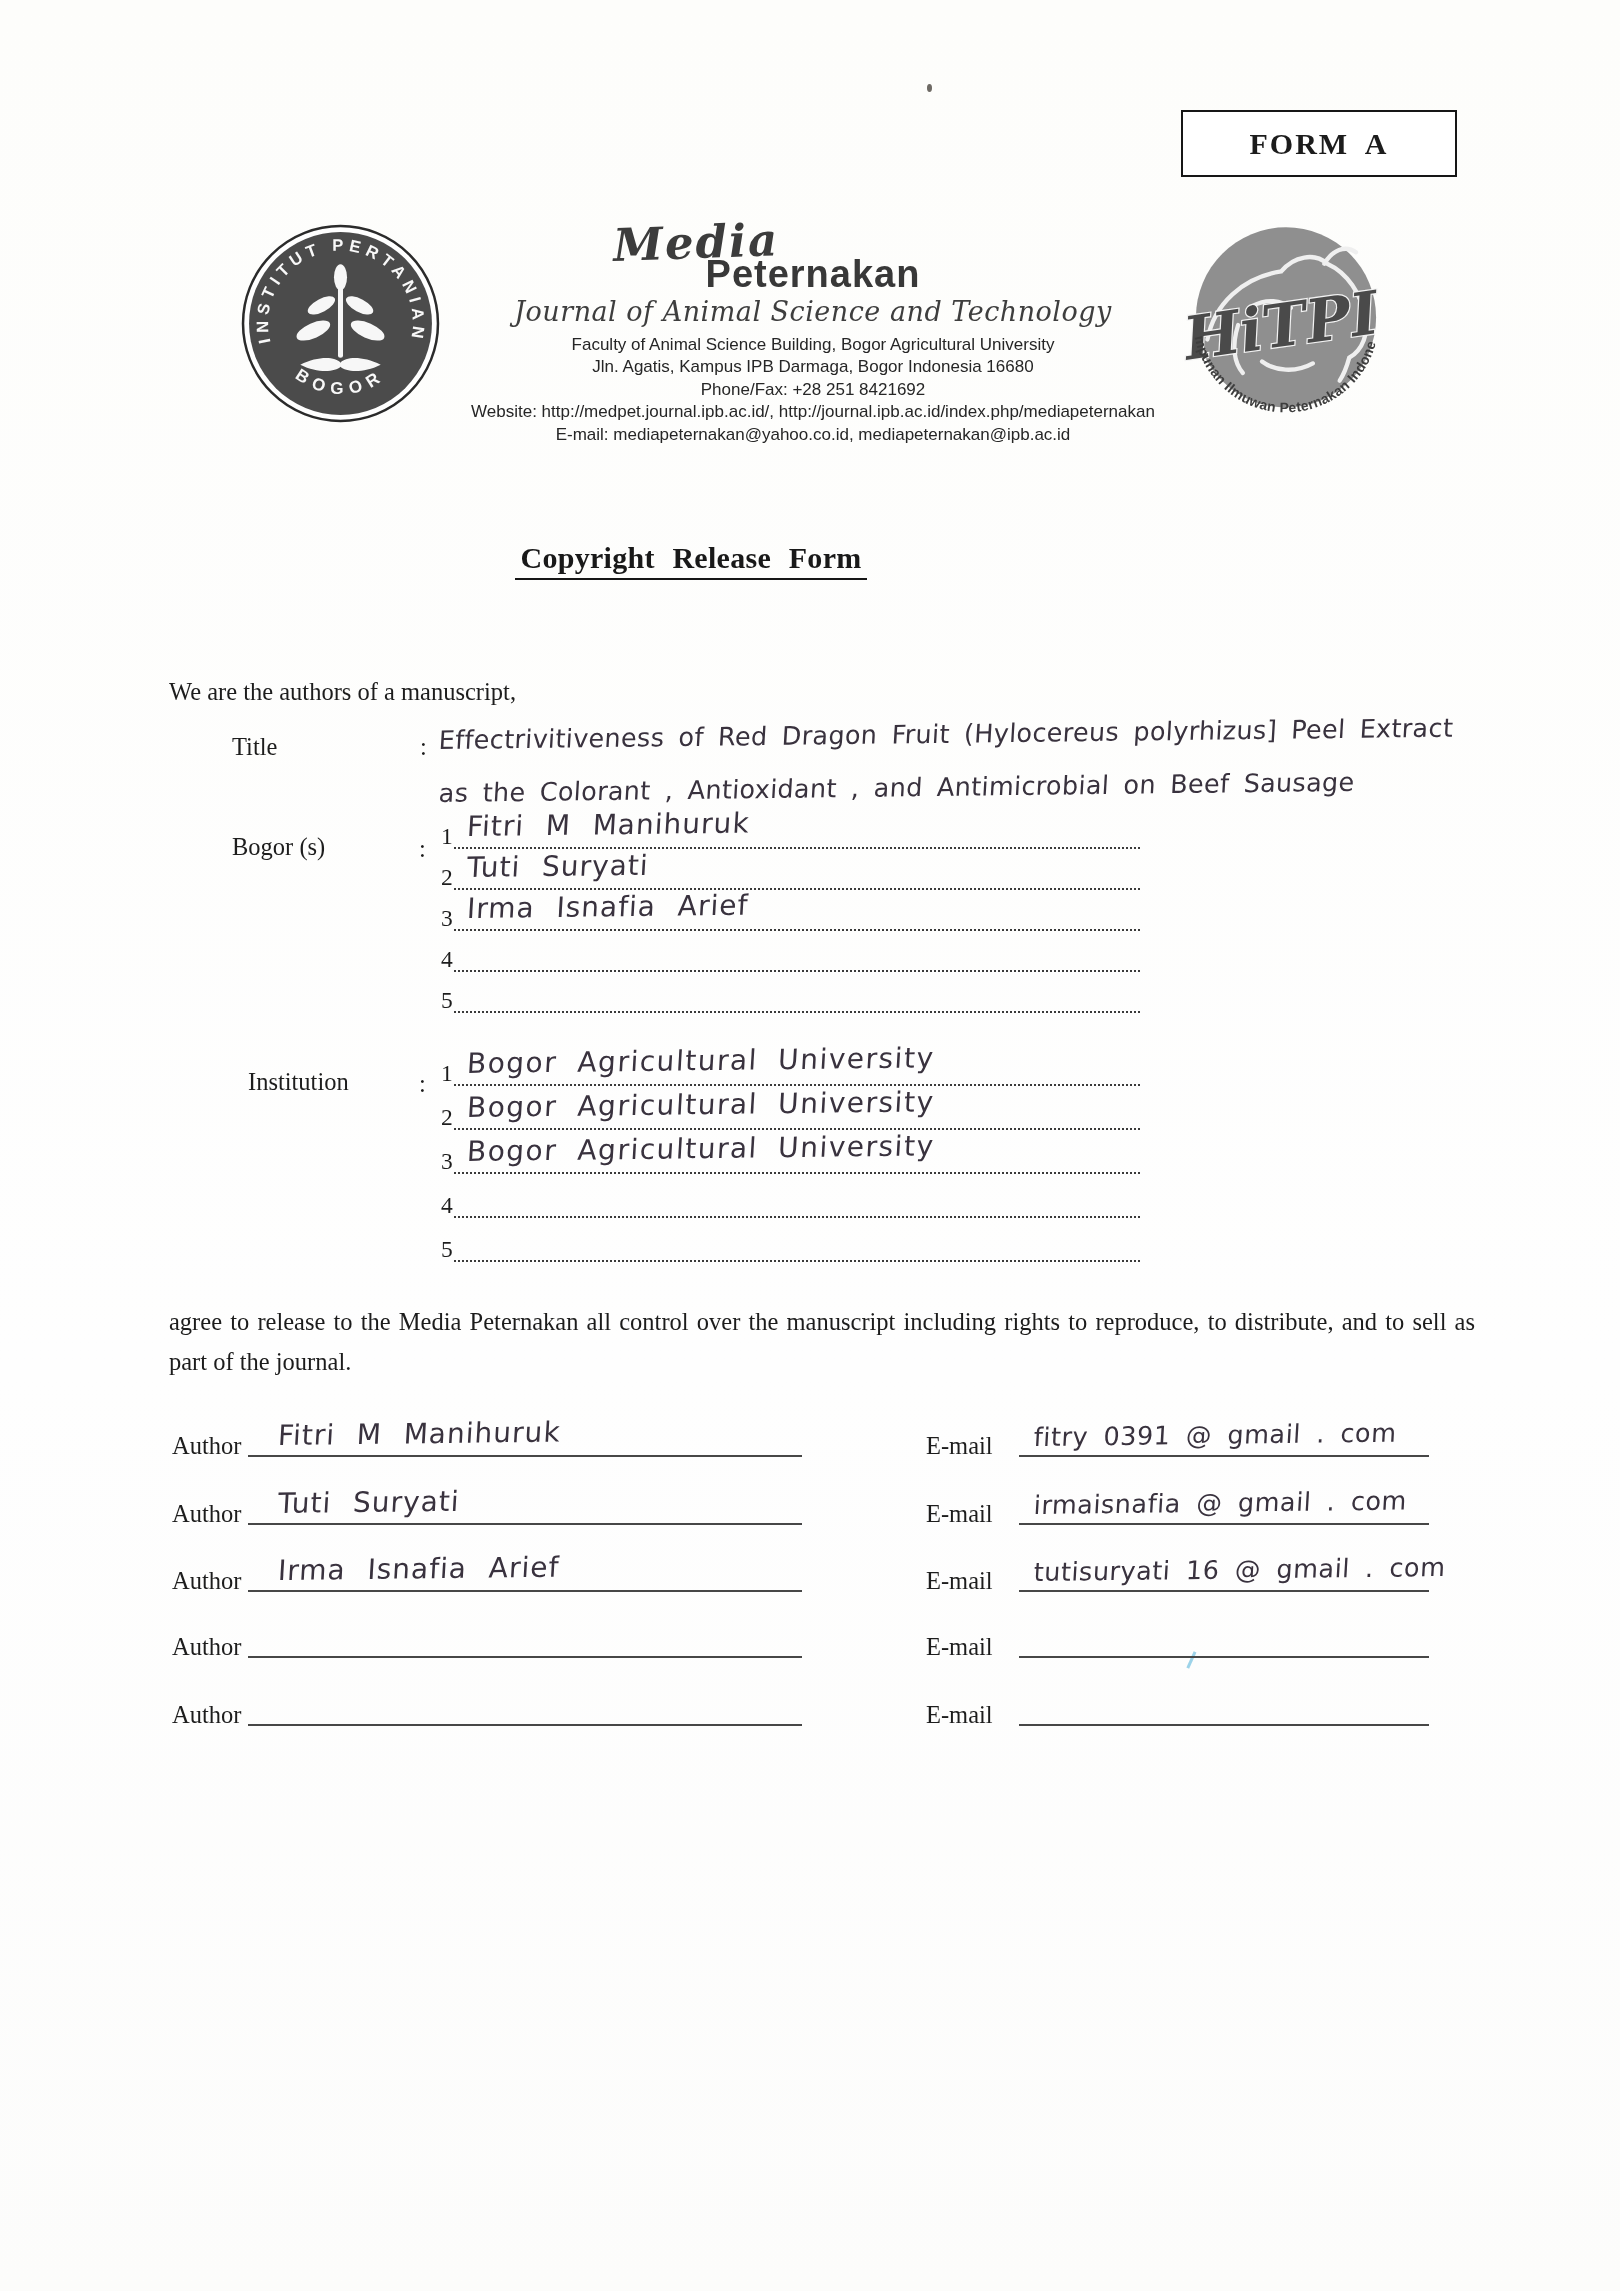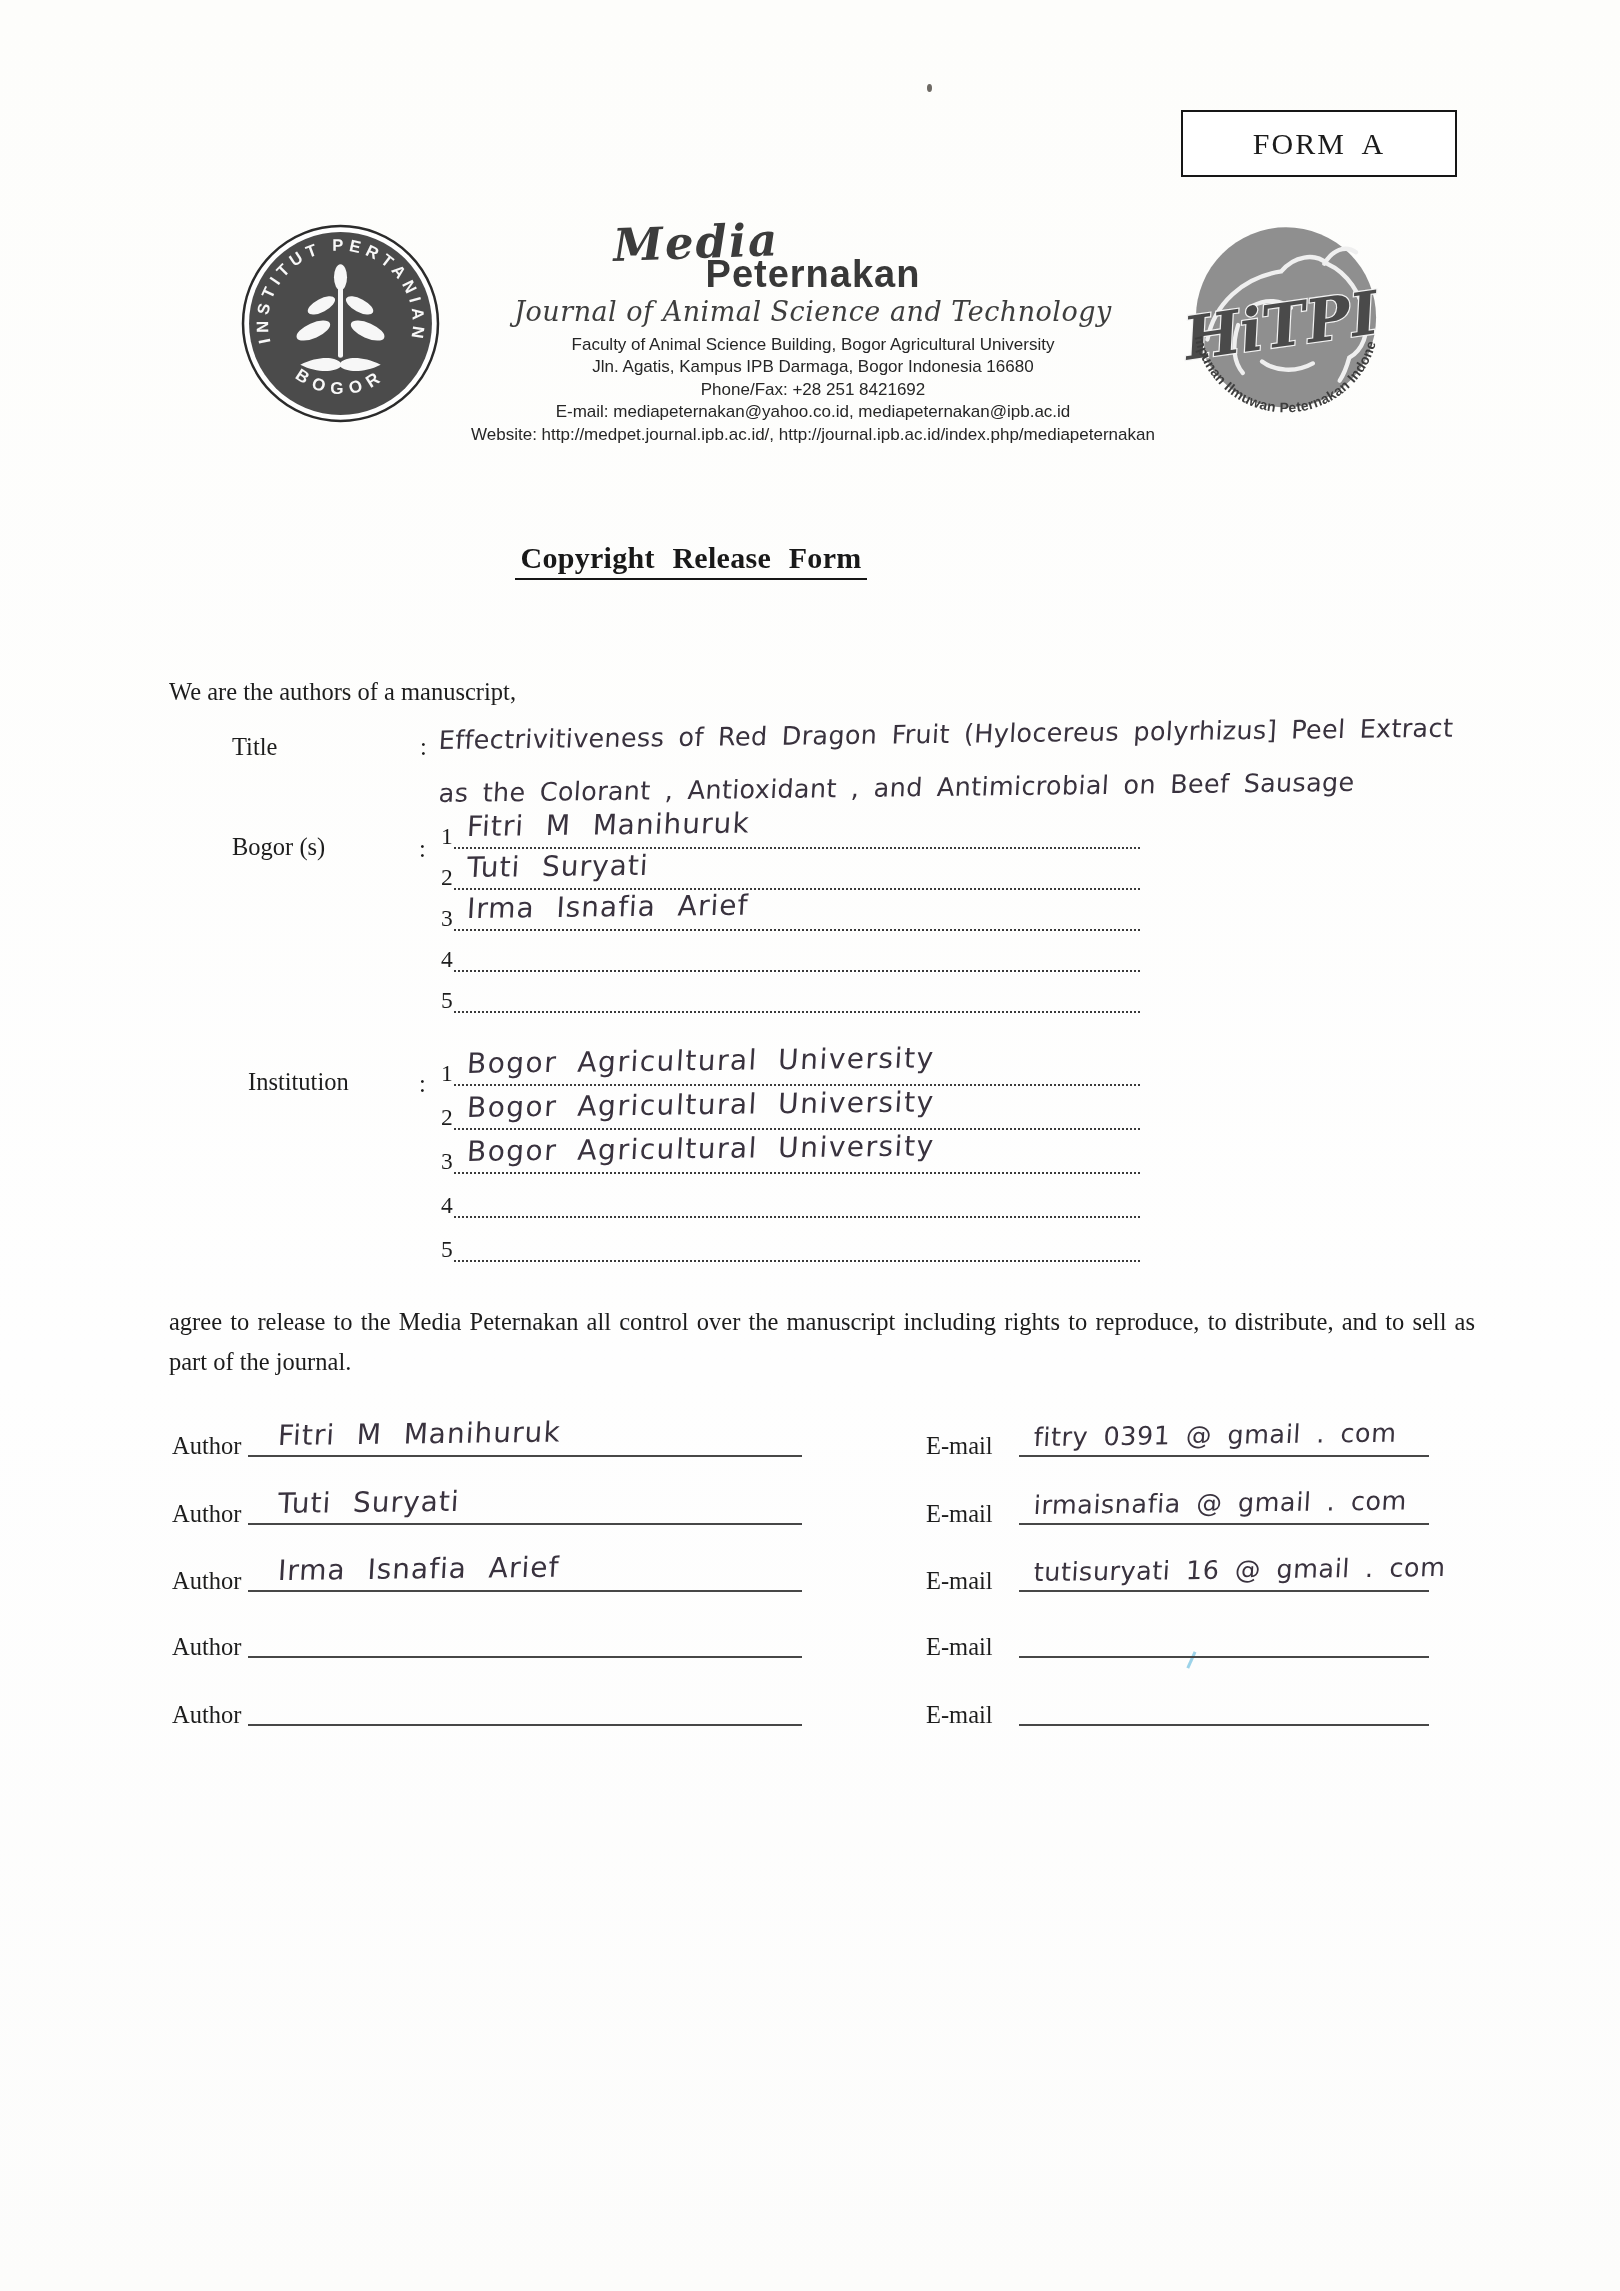--- a/index.html
+++ b/index.html
@@ -20,7 +20,7 @@
     background:#fff;
   }
   .form-a-box span{
-    font-family:"Liberation Serif", serif;font-weight:normal;font-size:30px;
+    font-family:"Liberation Serif", serif;font-weight:bold;font-size:30px;
     letter-spacing:2px;word-spacing:7.8px;color:#1c1c1c;
   }
 

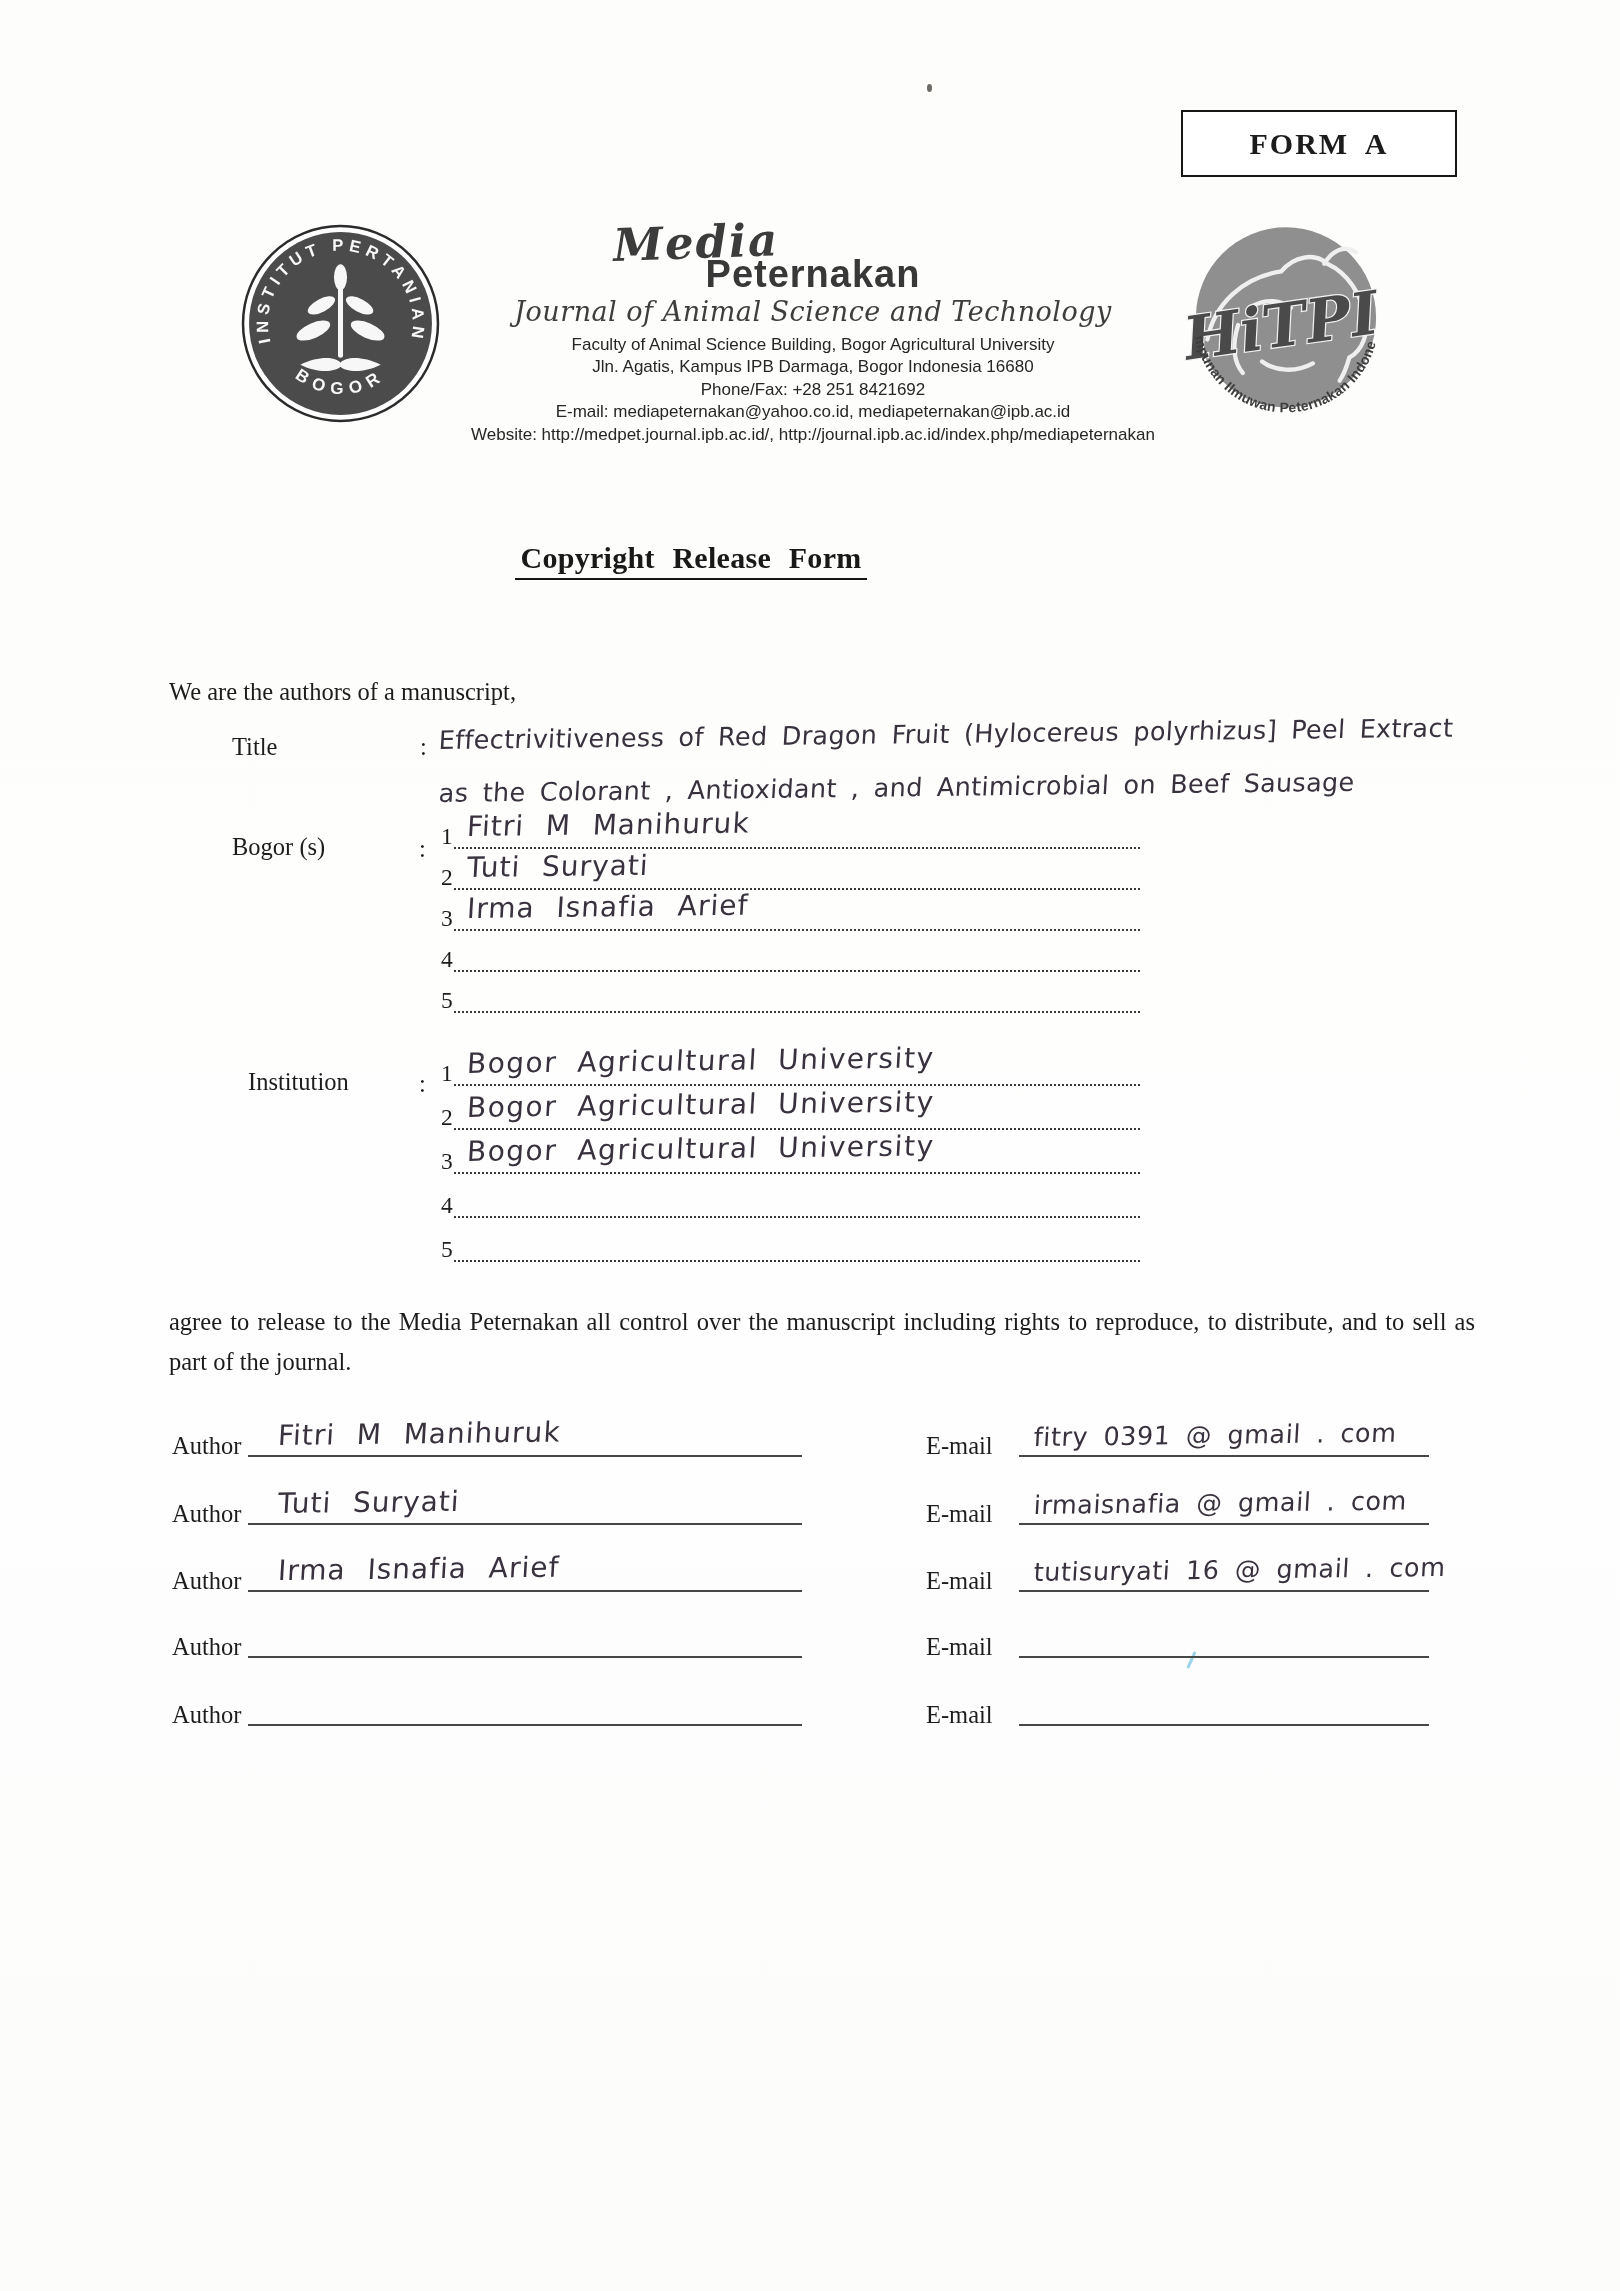--- a/index.html
+++ b/index.html
@@ -154,8 +154,8 @@
       <div>Faculty of Animal Science Building, Bogor Agricultural University</div>
       <div>Jln. Agatis, Kampus IPB Darmaga, Bogor Indonesia 16680</div>
       <div>Phone/Fax: +28 251 8421692</div>
+      <div>Website: http://medpet.journal.ipb.ac.id/, http://journal.ipb.ac.id/index.php/mediapeternakan</div>
       <div>E-mail: mediapeternakan@yahoo.co.id, mediapeternakan@ipb.ac.id</div>
-      <div>Website: http://medpet.journal.ipb.ac.id/, http://journal.ipb.ac.id/index.php/mediapeternakan</div>
     </div>
   </div>
 

